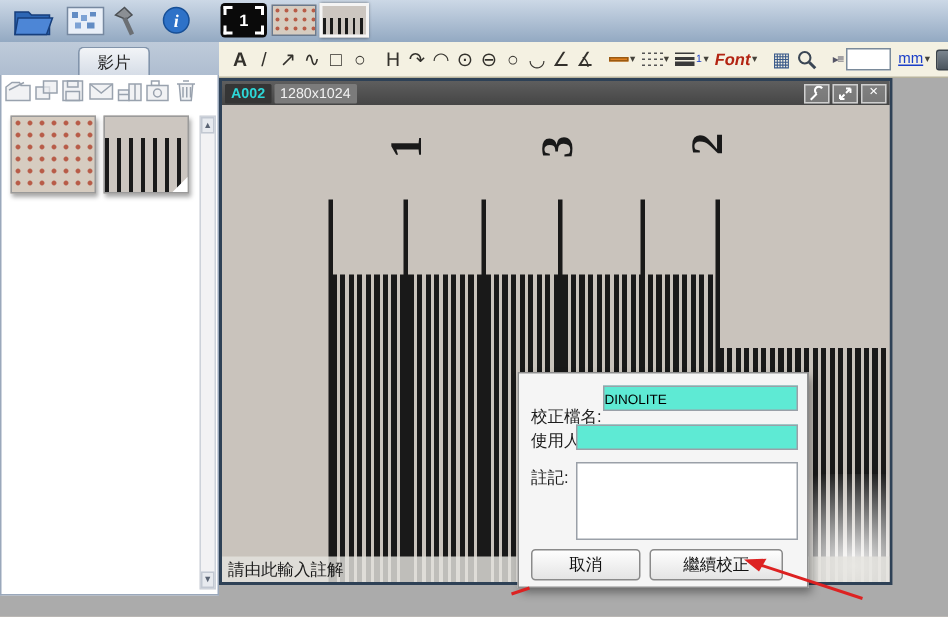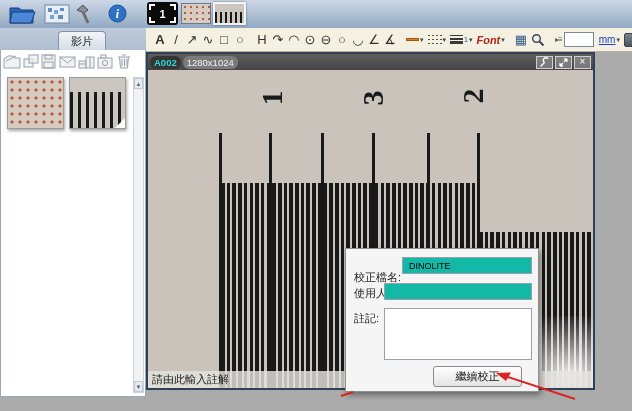--- a/index.html
+++ b/index.html
@@ -35,7 +35,7 @@
     display:flex; align-items:center; justify-content:center;
     border:1px solid #8294ab; border-bottom:none; border-radius:4px 4px 0 0; }
   #tab-photos { left:4px; width:52px; background:#fdfdfd; z-index:2; }
-  #tab-videos { left:58px; top:3px; width:48px; height:19px; background:linear-gradient(#f2f4f7,#d6dde7); }
+  #tab-videos { left:52px; top:3px; width:48px; height:19px; background:linear-gradient(#f2f4f7,#d6dde7); }
 
   
   #drawbar { left:146px; top:28px; width:486px; height:24px; background:#f4f1e2;

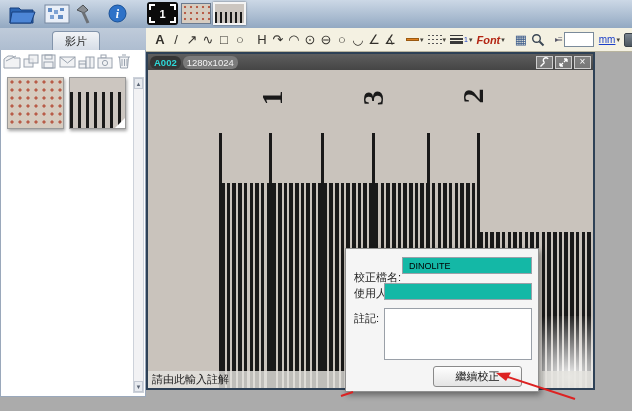--- a/index.html
+++ b/index.html
@@ -84,7 +84,7 @@
   #imgwin { left:146px; top:52px; width:449px; height:338px; border:2px solid #2e4156; background:#c8c2bb; }
   #imghead { height:16px; background:linear-gradient(#5e5e5e,#454545);
     display:flex; align-items:center; gap:2px; padding:0 2px; }
-  .badge { font-size:9.5px; padding:0 4px; line-height:13px; border-radius:6px; }
+  .badge { font-size:9.5px; padding:0 4px; line-height:13px; border-radius:1px; }
   #badge-id { background:#353535; color:#2dd8d8; font-weight:bold; }
   .badge.gray { background:#7b7b7b; color:#f2f2f2; }
   #winctrl { margin-left:auto; display:flex; gap:2px; }

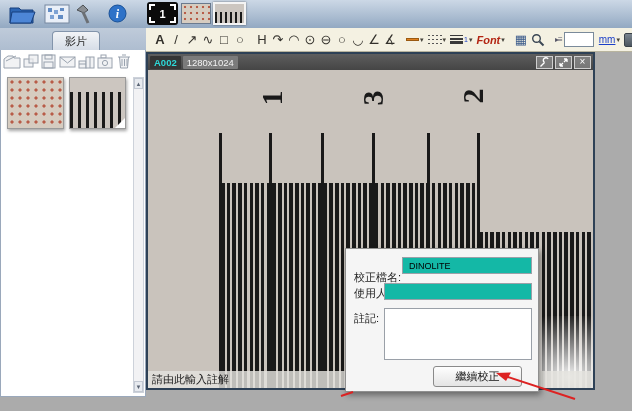--- a/index.html
+++ b/index.html
@@ -108,8 +108,8 @@
   #dialog { left:345px; top:248px; width:194px; height:144px; background:#f5f5f5;
     border:1px solid #8f8f8f; box-shadow:2px 3px 6px rgba(0,0,0,.4); z-index:20; }
   .dlabel { position:absolute; font-size:11px; color:#1c1c1c; }
-  .dinput { position:absolute; height:17px; border:1px solid #9aa0a8; background:#14b8a6;
-    font-size:9px; font-family:"Liberation Sans",sans-serif; padding:0 6px; }
+  .dinput { position:absolute; height:17px; border:1px solid #9aa0a8; background:#5eead4;
+    font-size:9px; font-family:"Liberation Sans",sans-serif; padding:0 0; }
   #dnotes { position:absolute; border:1px solid #9aa0a8; background:#fff; resize:none;
     font-size:10px; font-family:"Liberation Sans",sans-serif; }
   .dbtn { position:absolute; height:21px; font-size:11px; color:#111;

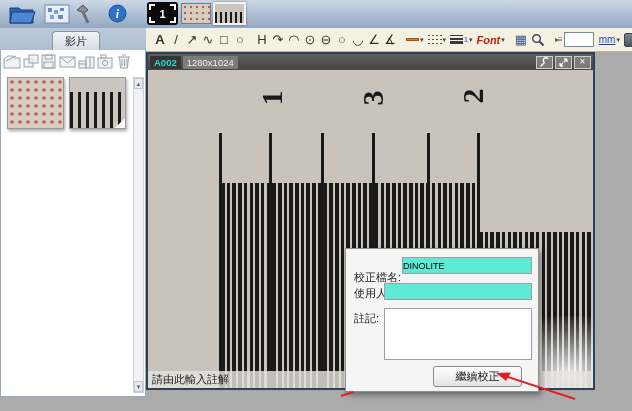--- a/index.html
+++ b/index.html
@@ -338,6 +338,7 @@
   <input class="dinput" style="left: 38px; top: 34px; width: 148px;" value="">
   <span class="dlabel" style="left:8px;top:62px">註記:</span>
   <textarea id="dnotes" style="left: 38px; top: 59px; width: 148px; height: 52px;"></textarea>
+  <button class="dbtn" style="left:8px;top:117px;width:73px">取消</button>
   <button class="dbtn" style="left:87px;top:117px;width:89px">繼續校正</button>
 </div>
 

